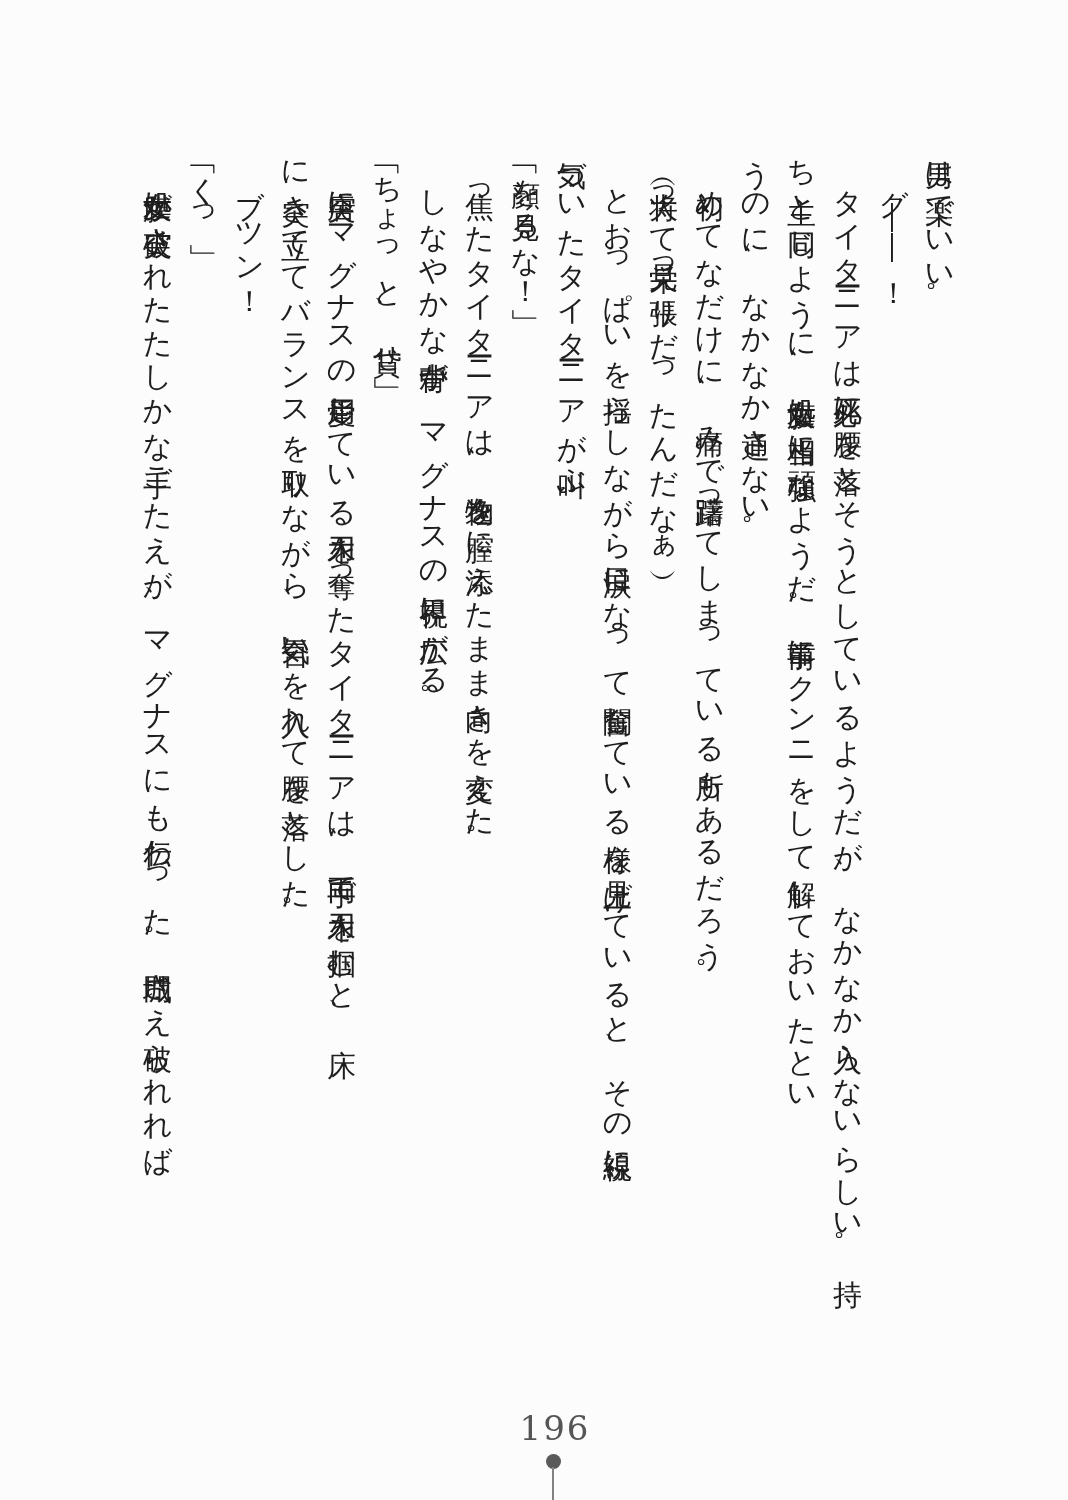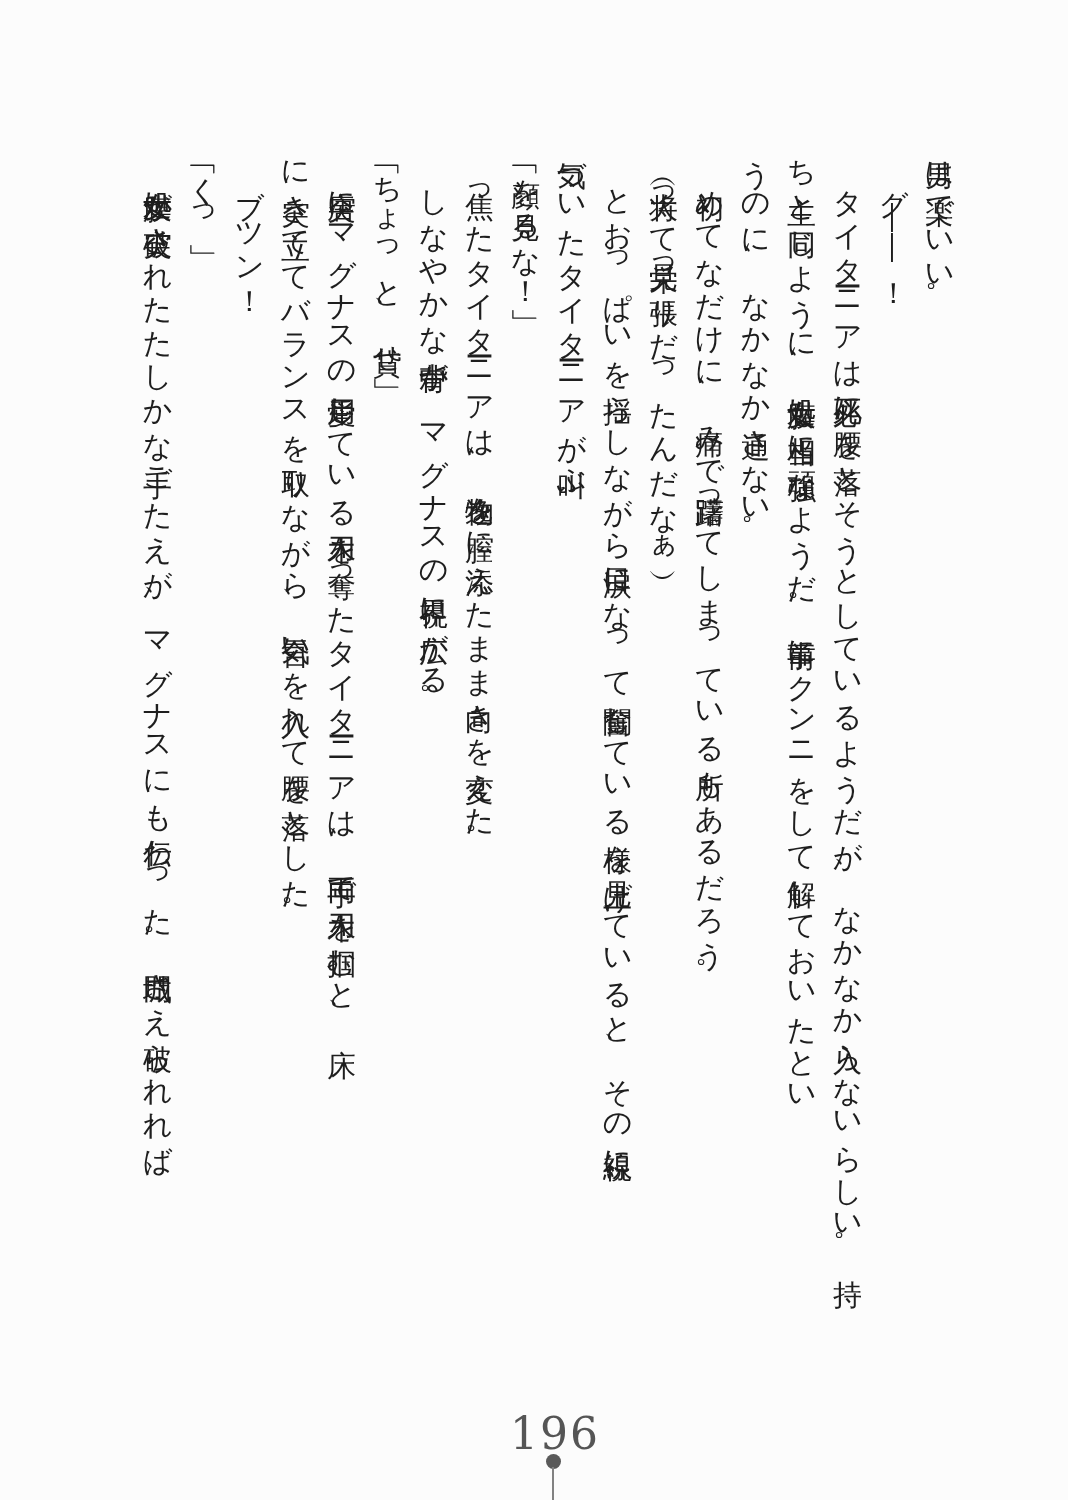--- a/index.html
+++ b/index.html
@@ -41,7 +41,7 @@
     top: 1408px;
     width: 200px;
     text-align: center;
-    font-size: 44px;
+    font-size: 34px;
     letter-spacing: 2px;
     color: #555555;
   }

